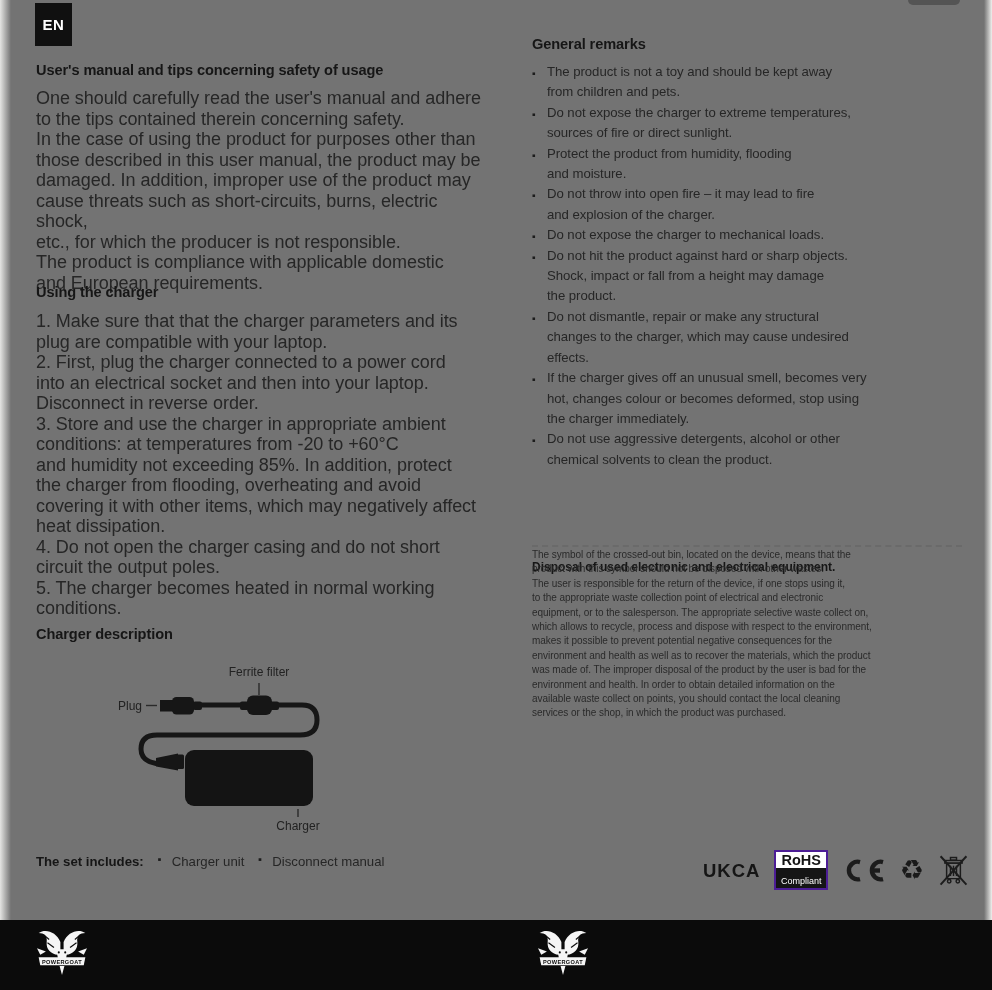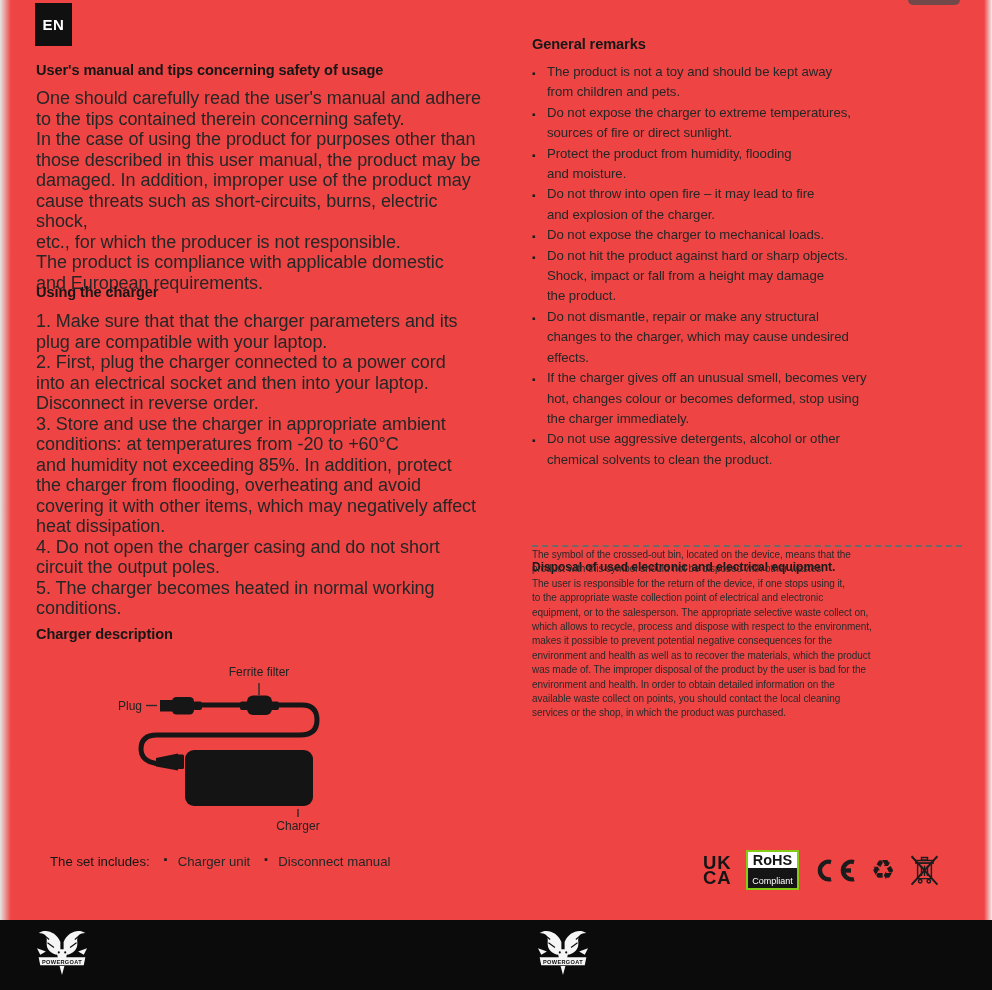--- a/index.html
+++ b/index.html
@@ -6,7 +6,7 @@
   .page{
     position:relative;
     width:992px;height:990px;
-    background:#ef4444;
+    background:#737373;
     overflow:hidden;
     font-family:"Liberation Sans", sans-serif;
     color:#242424;

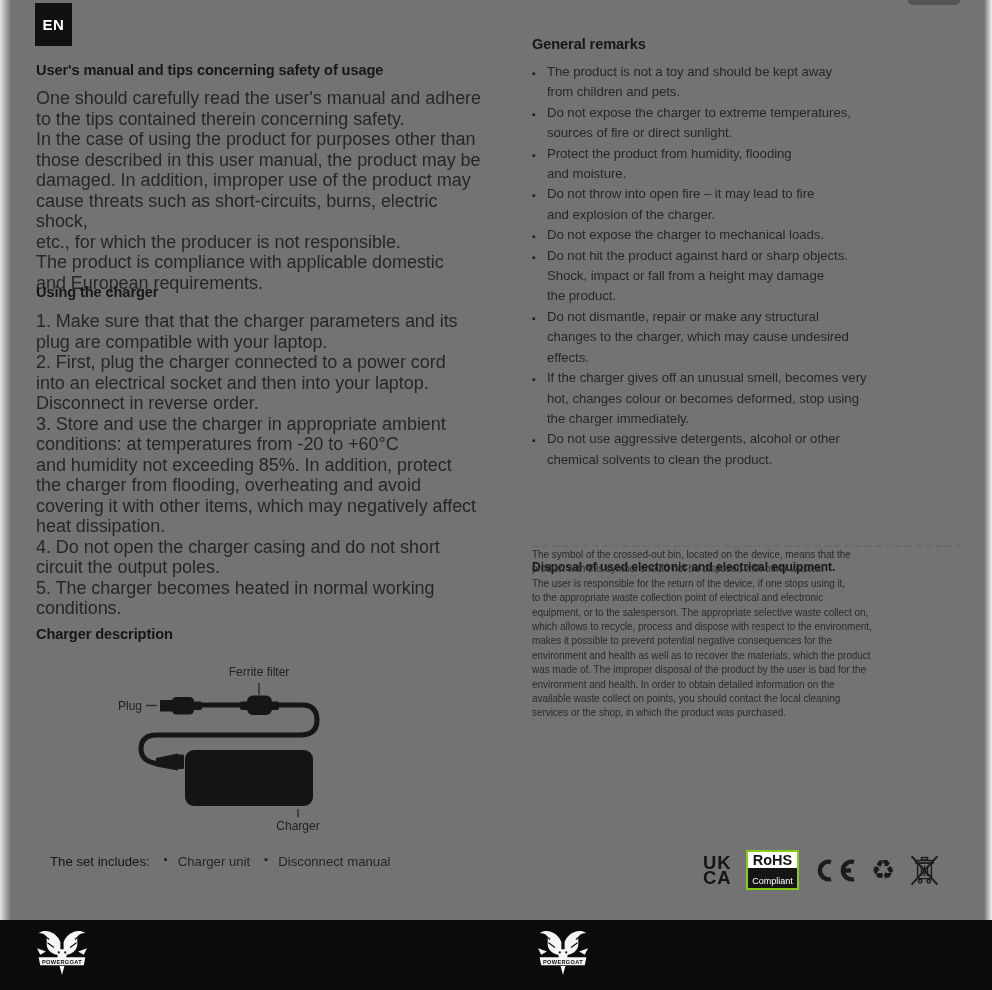--- a/index.html
+++ b/index.html
@@ -38,7 +38,7 @@
   .t-desc{top:626px;}
   .diagram{top:658px;}
   .set-includes{top:854px;font-size:13.2px;color:#262626;}
-  .si-label{font-weight:normal;color:#161616;margin-left:14px;}
+  .si-label{font-weight:bold;color:#161616;}
   .si-item{position:relative;margin-left:14px;padding-left:14px;}
   .si-item::before{content:"▪";position:absolute;left:0;top:-1px;font-size:11px;color:#1c1c1c;}
   .t-remarks-h{top:36px;}

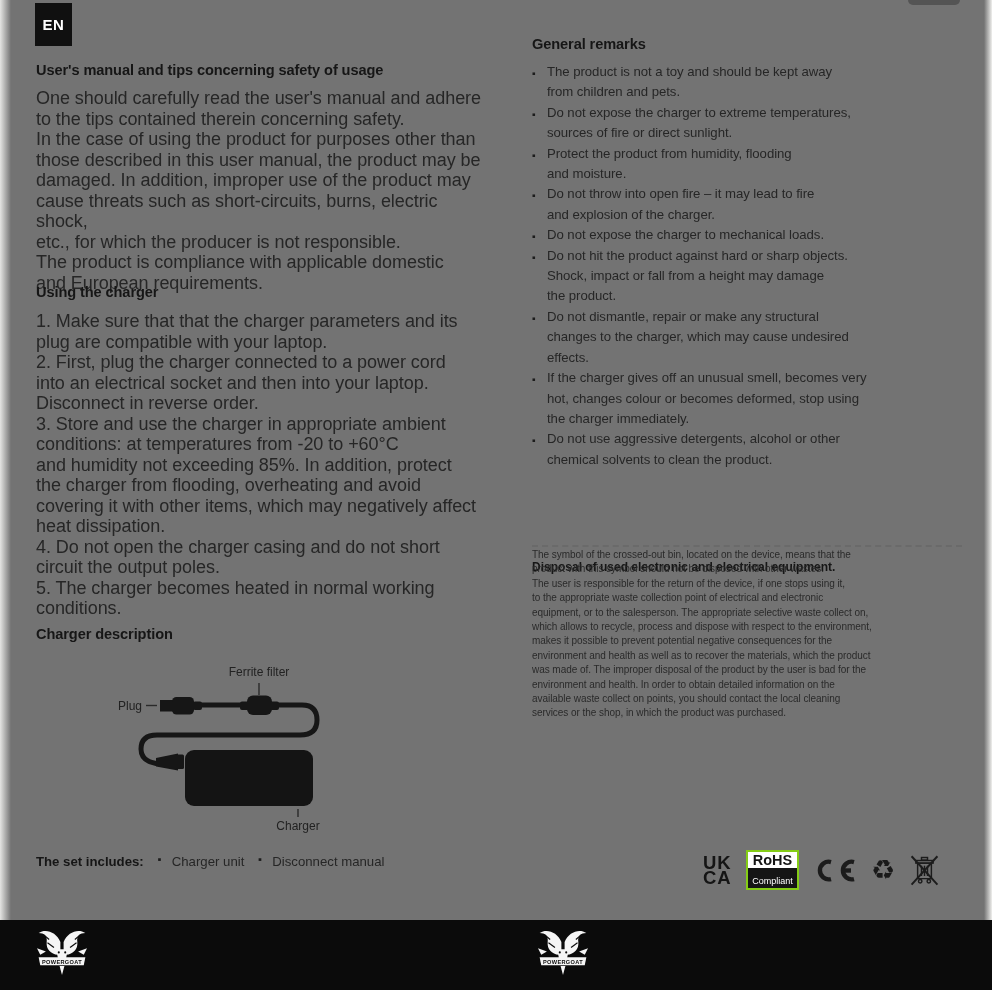--- a/index.html
+++ b/index.html
@@ -59,7 +59,7 @@
     position:absolute;left:703px;top:851px;height:38px;
     display:flex;align-items:center;gap:14px;
   }
-  .ukca{display:flex;flex-direction:column;font-weight:bold;font-size:18.5px;
+  .ukca{display:flex;flex-direction:row;font-weight:bold;font-size:18.5px;
     line-height:15px;color:#151515;letter-spacing:1px;}
   .rohs{border:2px solid #84cc16;text-align:center;background:#fff;}
   .rohs-t{font-weight:bold;font-size:14.5px;line-height:16px;padding:0 5px;color:#151515;}

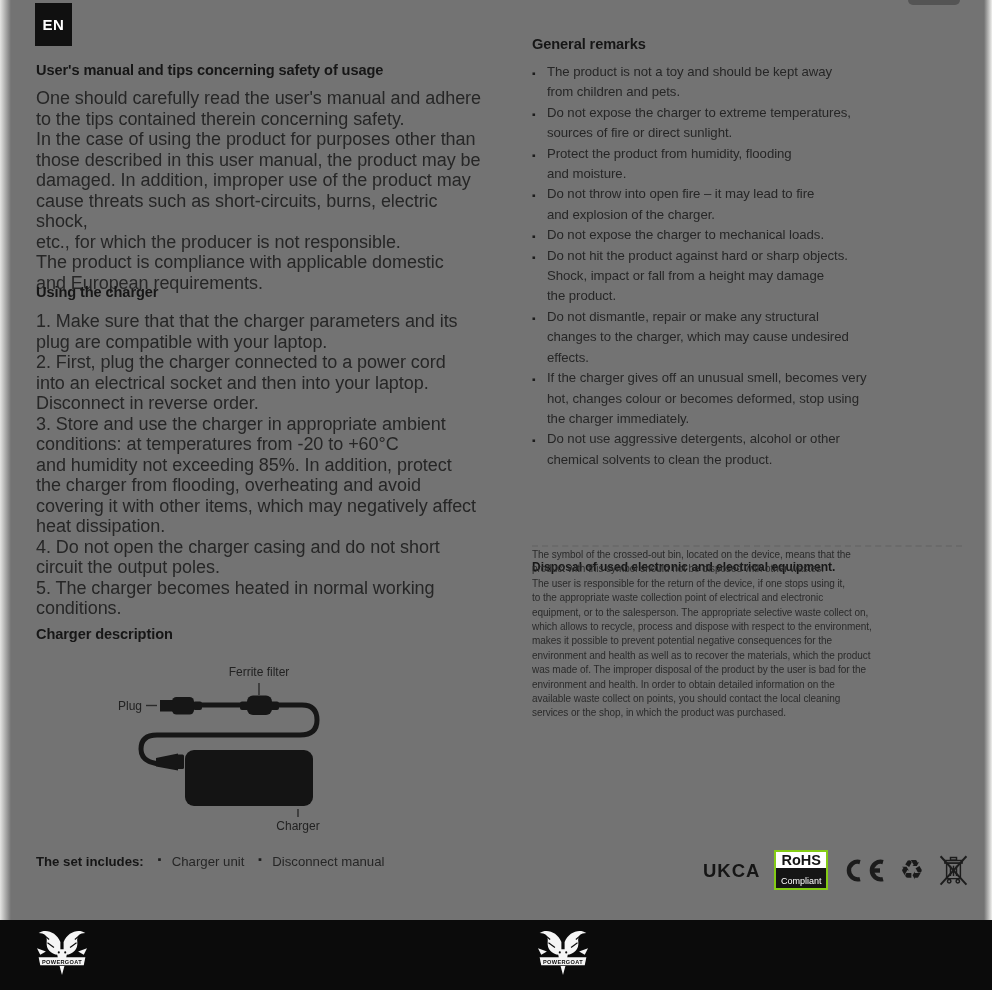--- a/index.html
+++ b/index.html
@@ -61,7 +61,7 @@
   }
   .ukca{display:flex;flex-direction:row;font-weight:bold;font-size:18.5px;
     line-height:15px;color:#151515;letter-spacing:1px;}
-  .rohs{border:2px solid #84cc16;text-align:center;background:#fff;}
+  .rohs{border:2px solid #4c1d95;text-align:center;background:#fff;}
   .rohs-t{font-weight:bold;font-size:14.5px;line-height:16px;padding:0 5px;color:#151515;}
   .rohs-b{background:#151515;color:#fff;font-size:9px;line-height:11px;padding:8px 3px 1px;}
   .recycle{font-family:"DejaVu Sans", sans-serif;font-size:27px;color:#1a1a1a;line-height:30px;}

